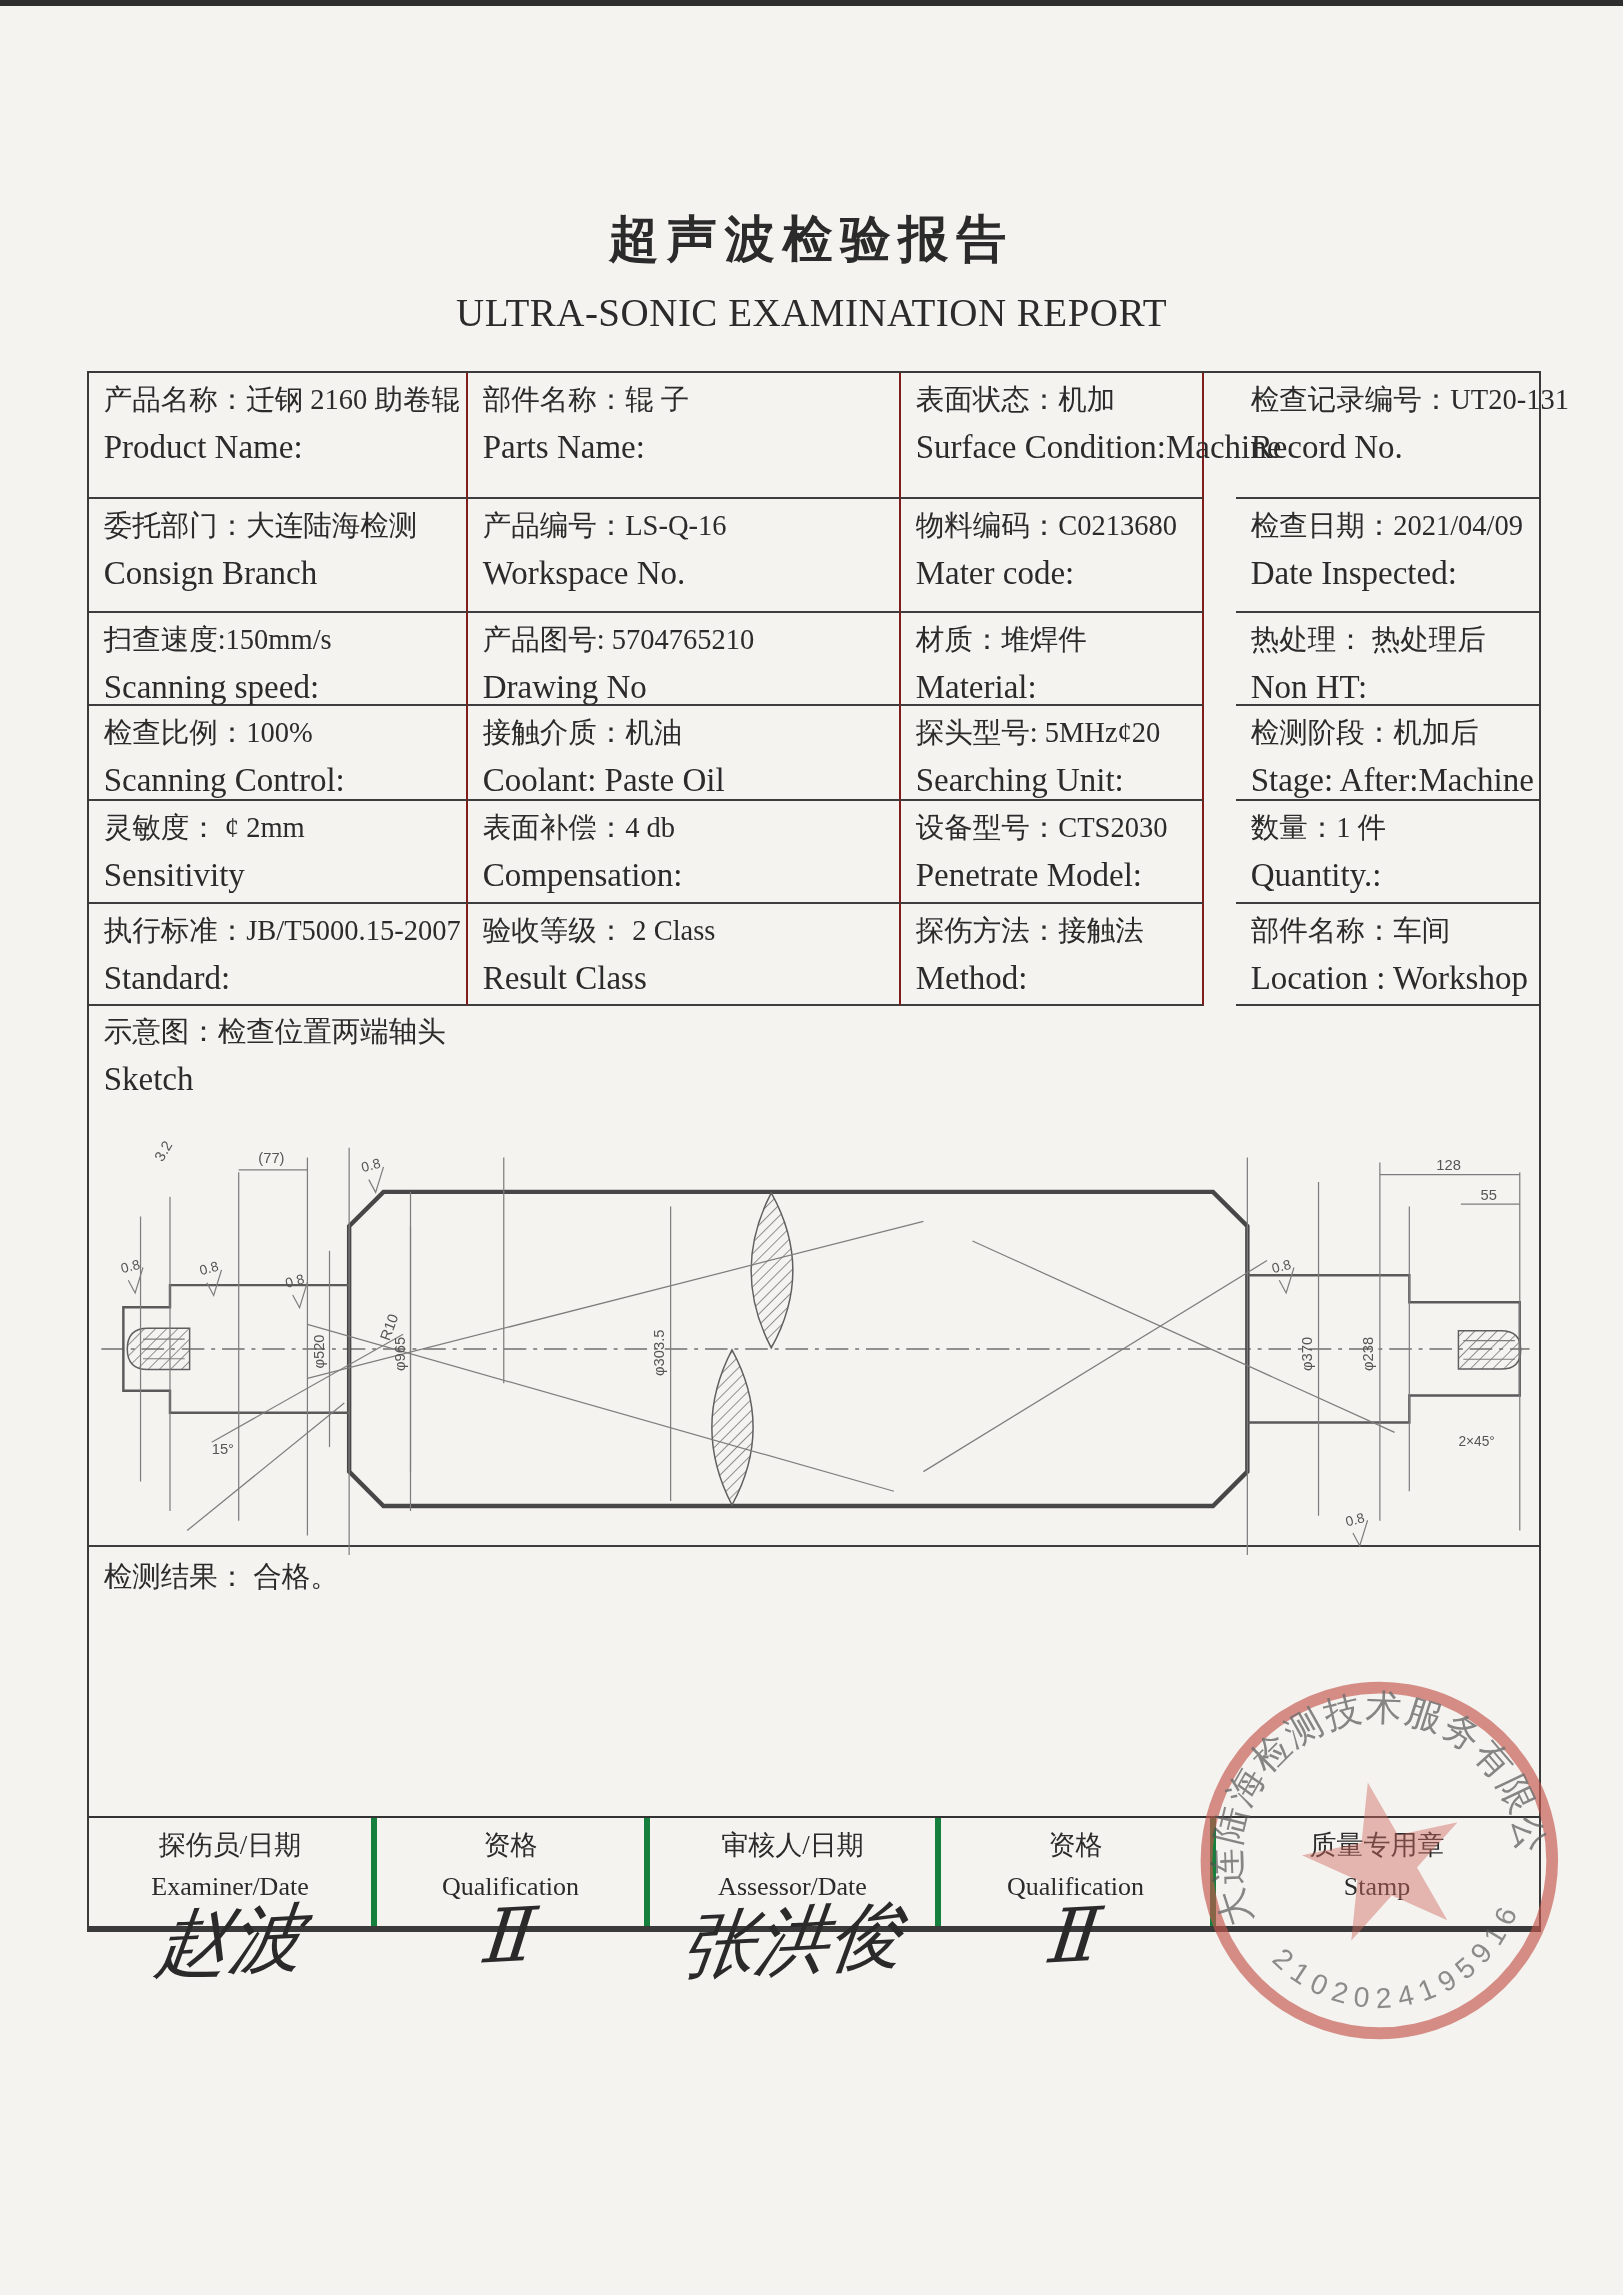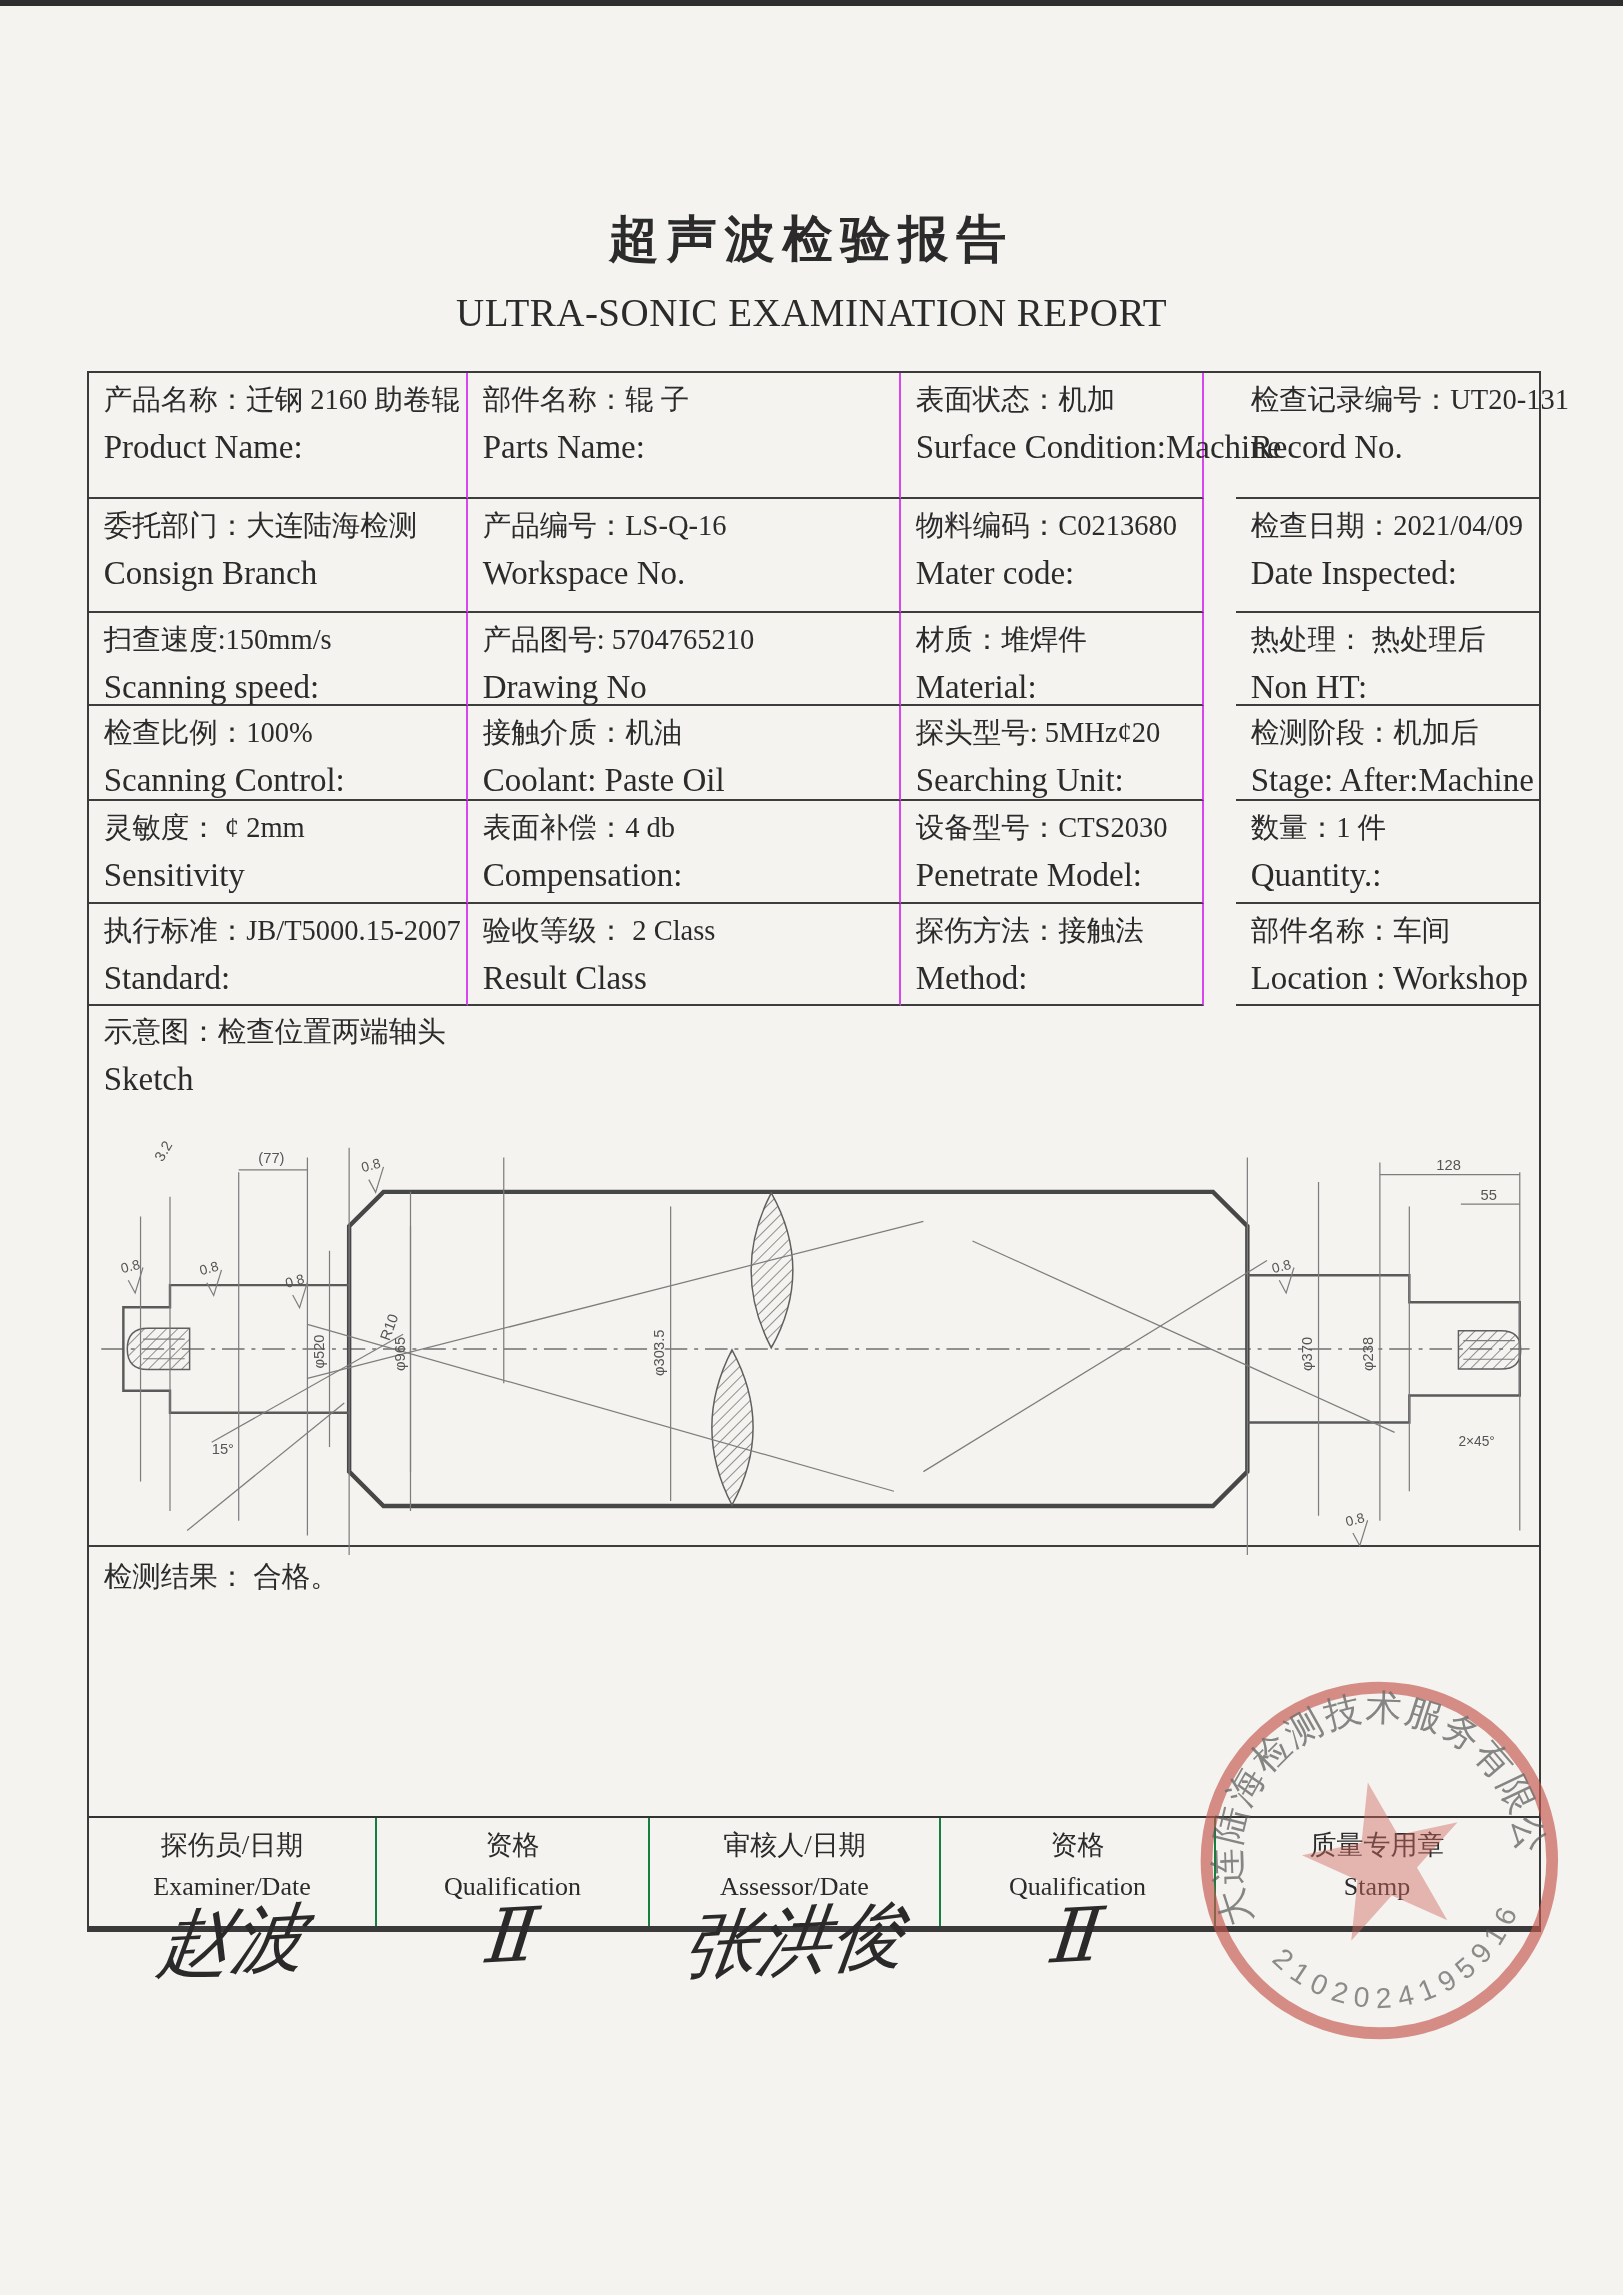--- a/index.html
+++ b/index.html
@@ -31,7 +31,7 @@
     grid-template-rows:126px 114px 93px 95px 103px 102px;
   }
   .cell{
-    border-right:2px solid #d946ef;
+    border-right:2px solid #7f1d1d;
     border-bottom:2px solid #3d3d3d;
     box-sizing:border-box;
     padding:10.8px 3.9px 2.9px 14.7px;

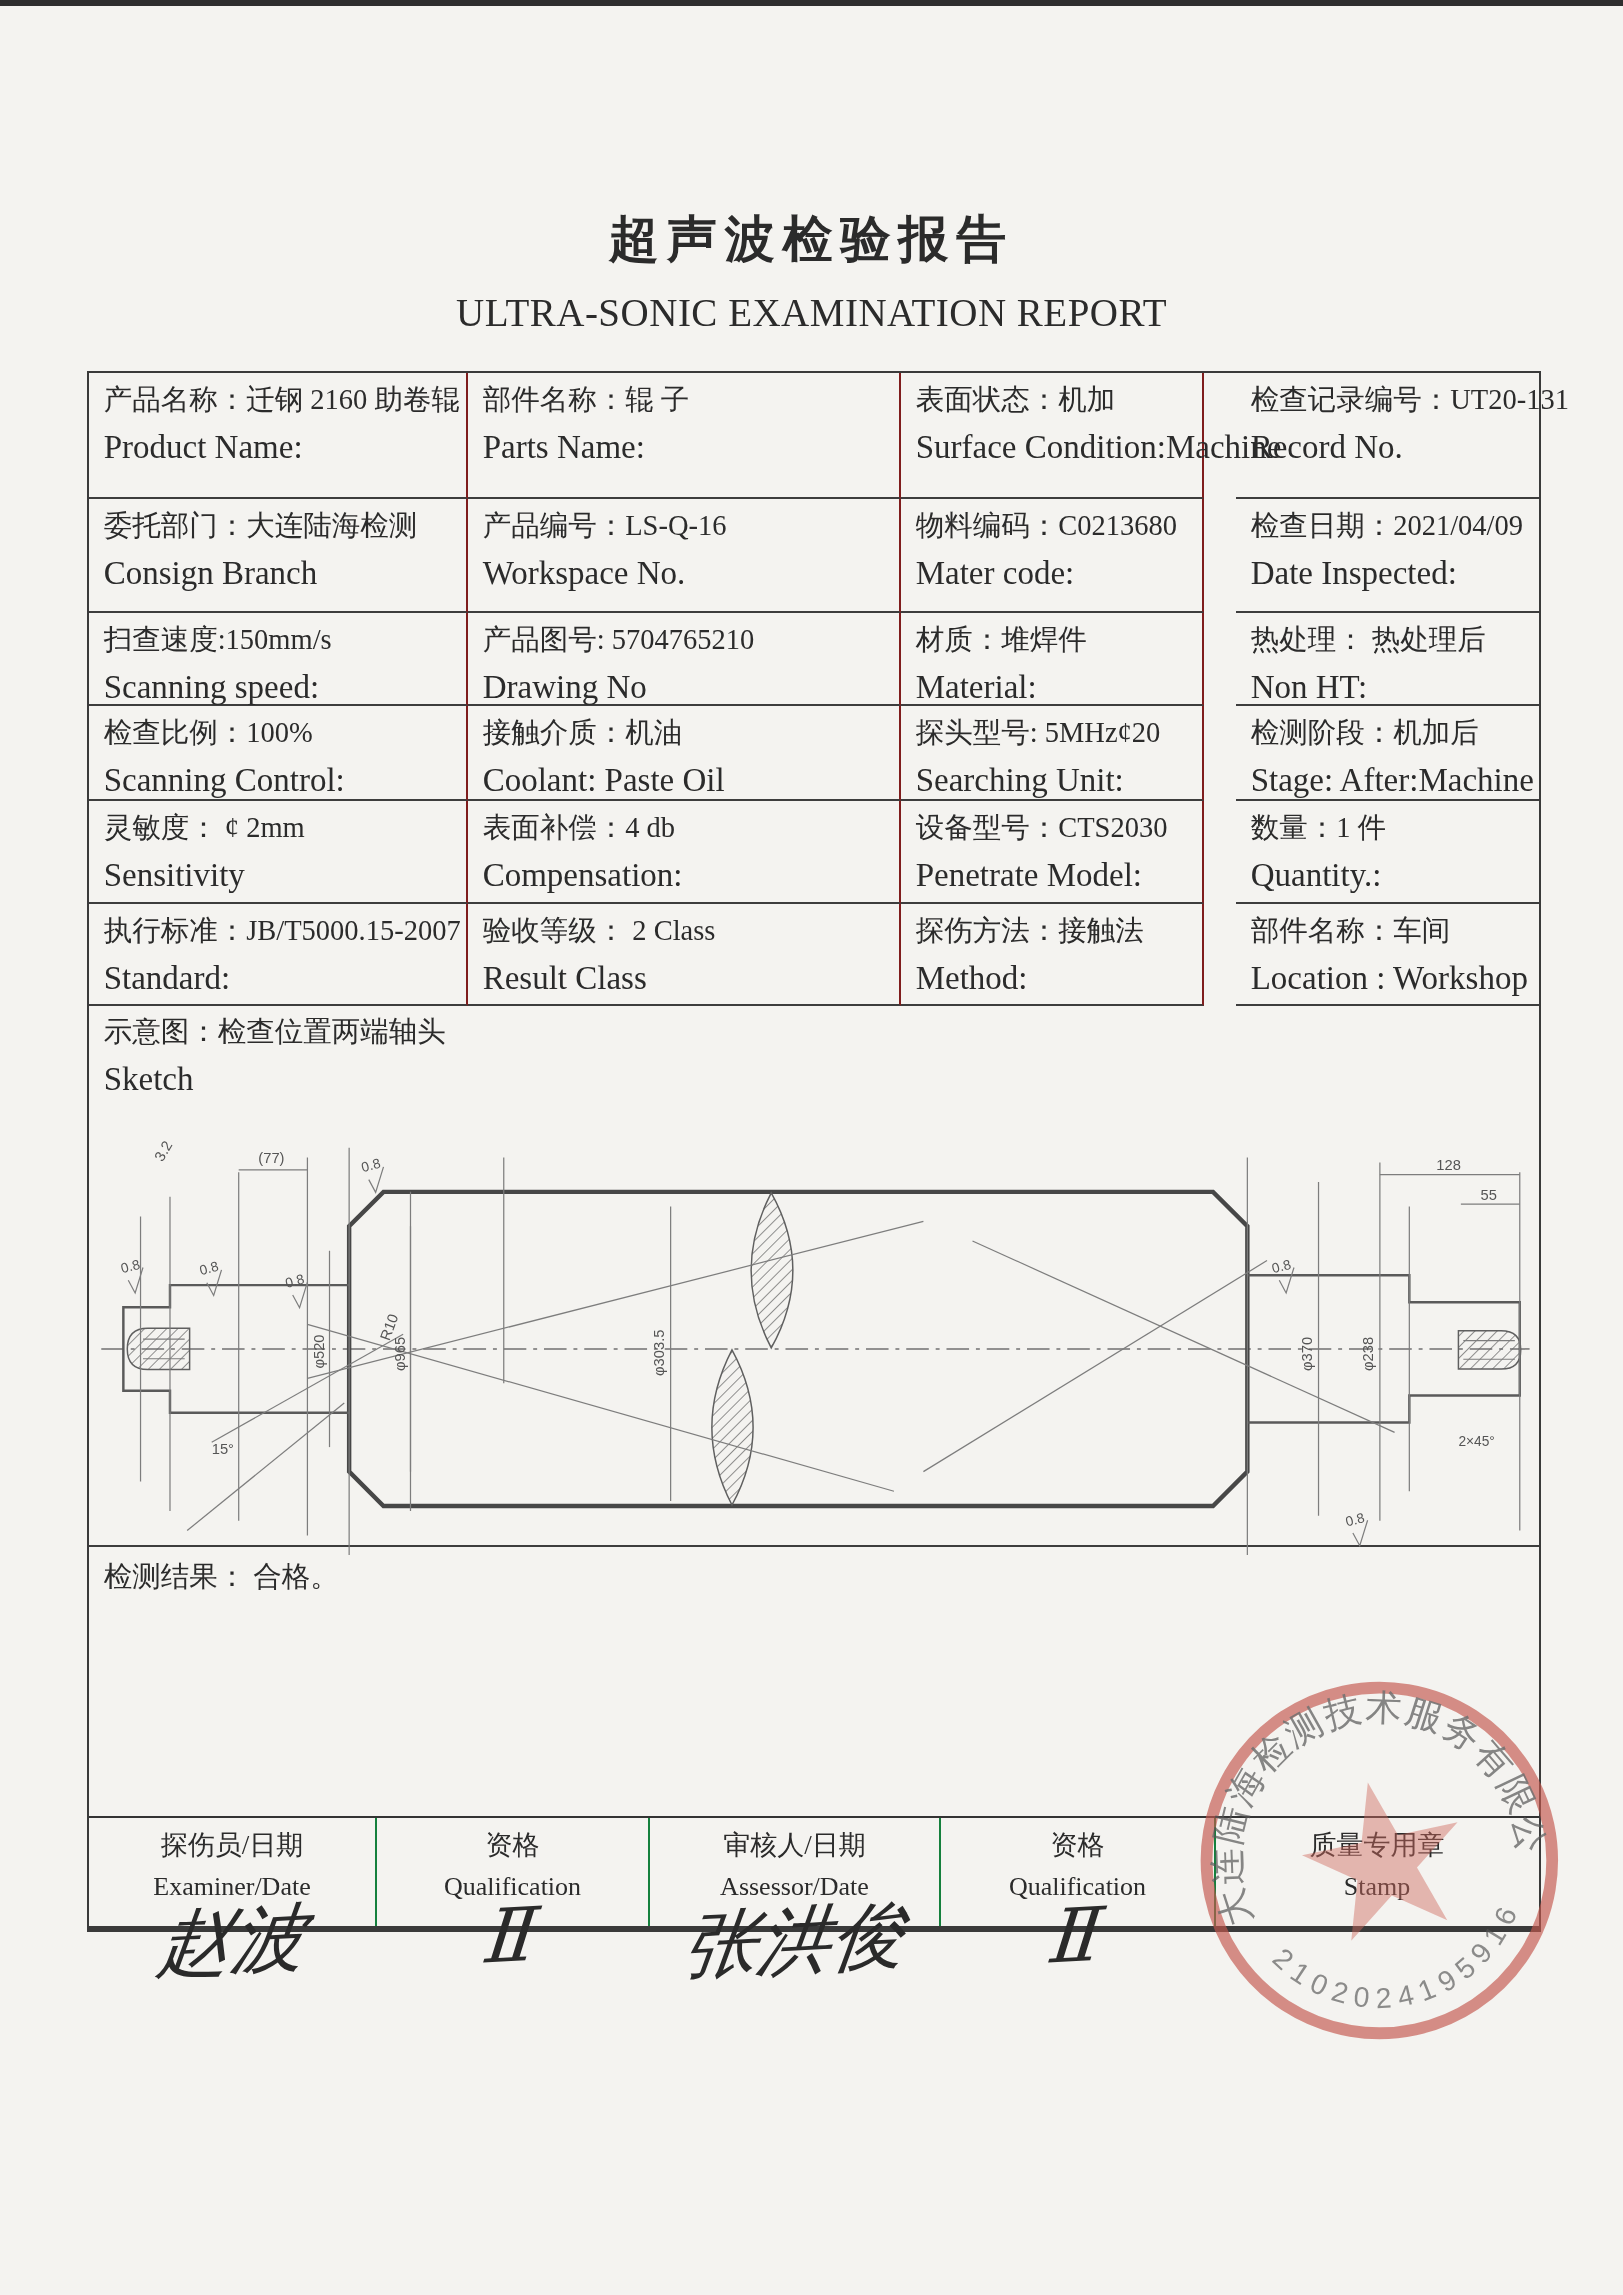--- a/index.html
+++ b/index.html
@@ -53,7 +53,7 @@
     border-top:2.9px solid #333;
   }
   .fcell{
-    border-right:2px solid #15803d;box-sizing:border-box;
+    border-right:6px solid #15803d;box-sizing:border-box;
     text-align:center;position:relative;padding-top:11.8px;
   }
   .fcell:last-child{border-right:none;}

